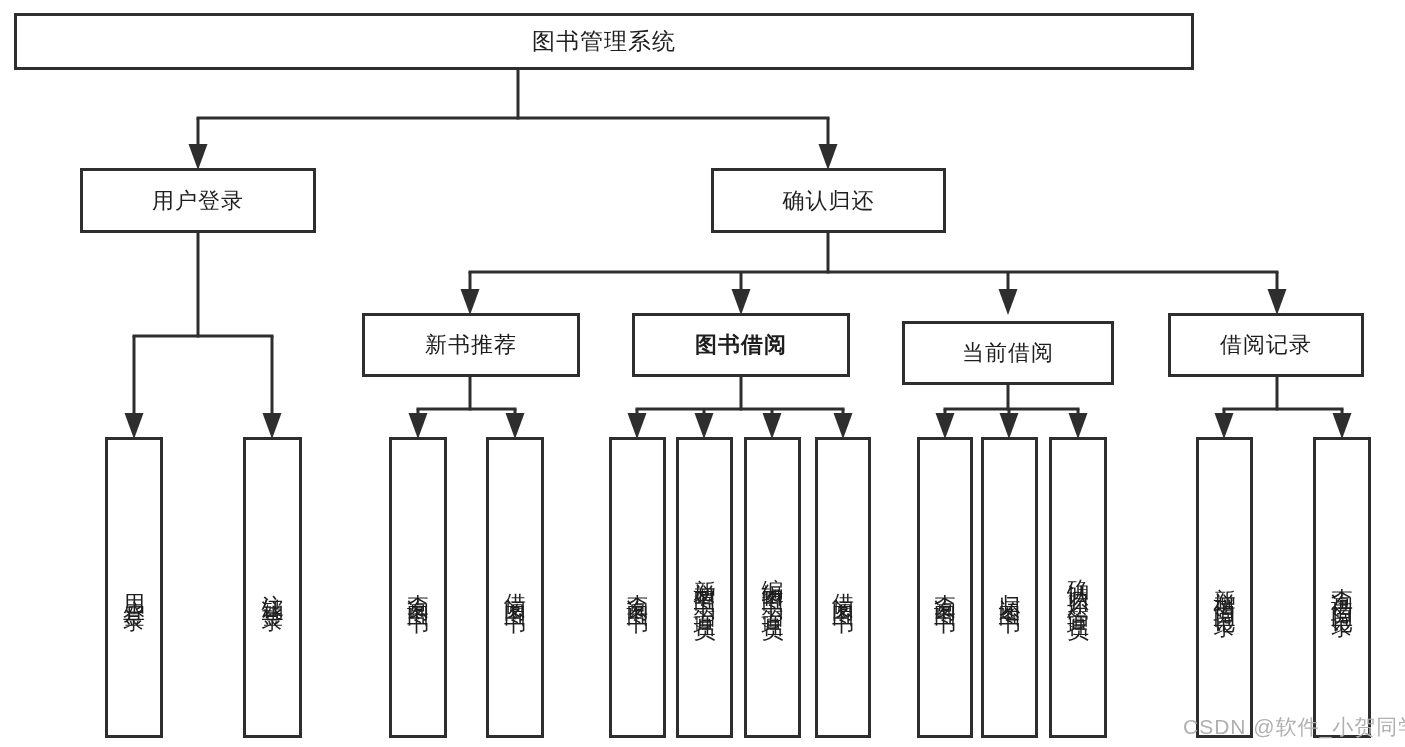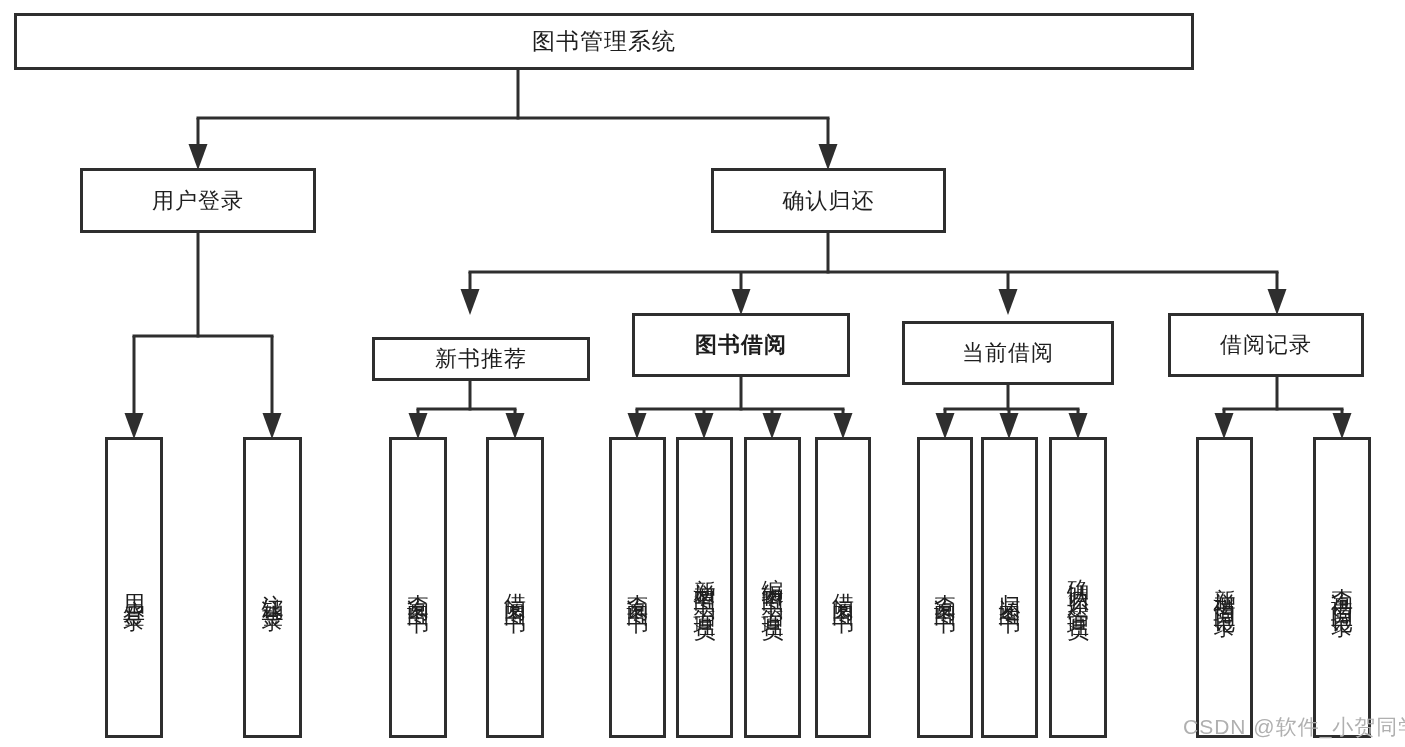--- a/index.html
+++ b/index.html
@@ -149,7 +149,7 @@
   <div class="box" style="left:80px; top:168px; width:236px; height:65px;">用户登录</div>
   <div class="box" style="left:711px; top:168px; width:235px; height:65px;">确认归还</div>
 
-  <div class="box" style="left:372px; top:313px; width:218px; height:44px;margin-top:24px;">新书推荐</div>
+  <div class="box" style="left:362px; top:313px; width:218px; height:64px;">新书推荐</div>
   <div class="box" style="left:632px; top:313px; width:218px; height:64px;font-weight:bold;">图书借阅</div>
   <div class="box" style="left:902px; top:321px; width:212px; height:64px;">当前借阅</div>
   <div class="box" style="left:1168px; top:313px; width:196px; height:64px;">借阅记录</div>

